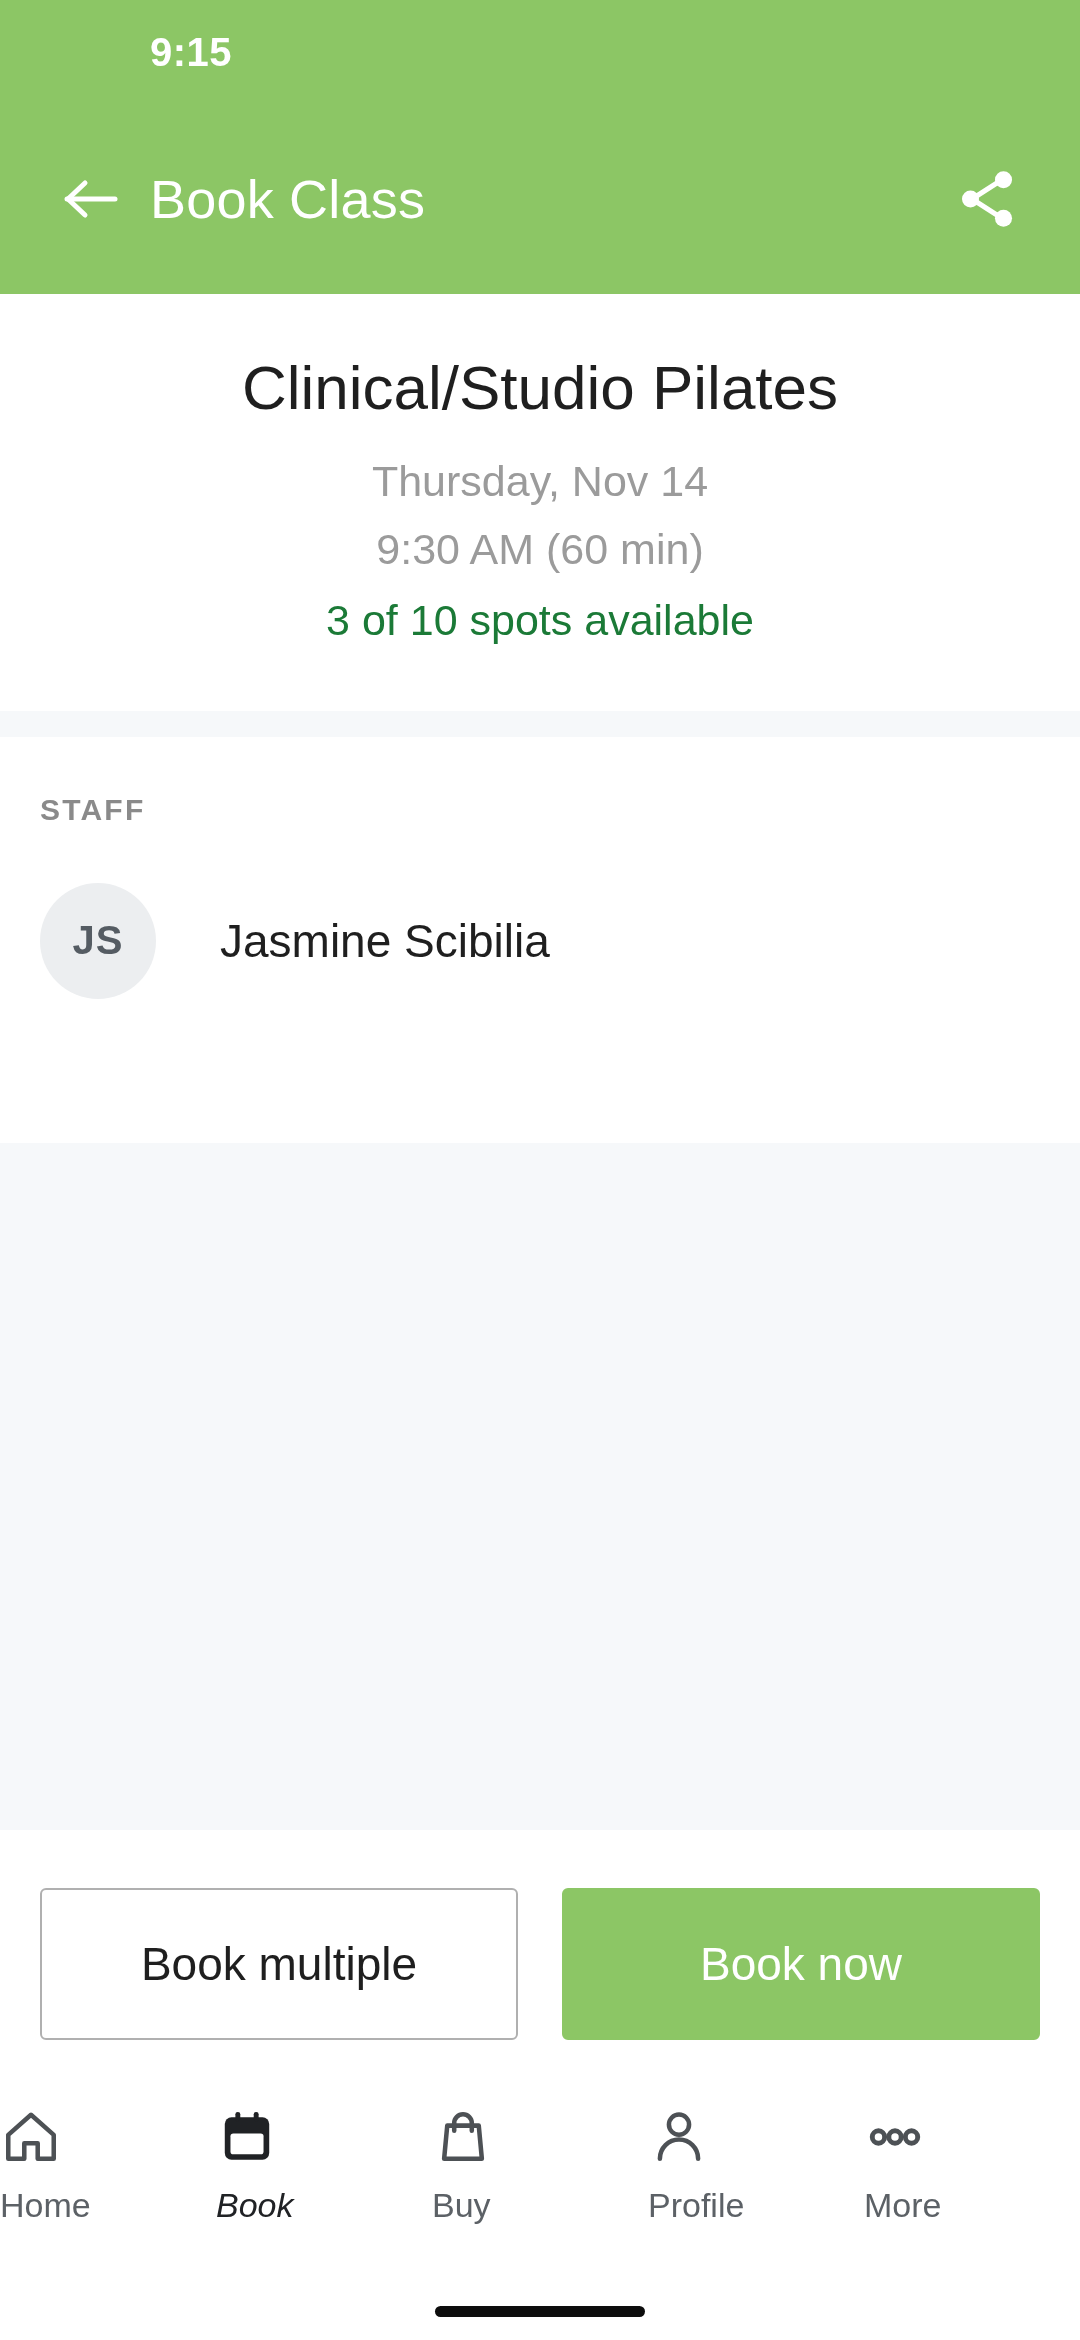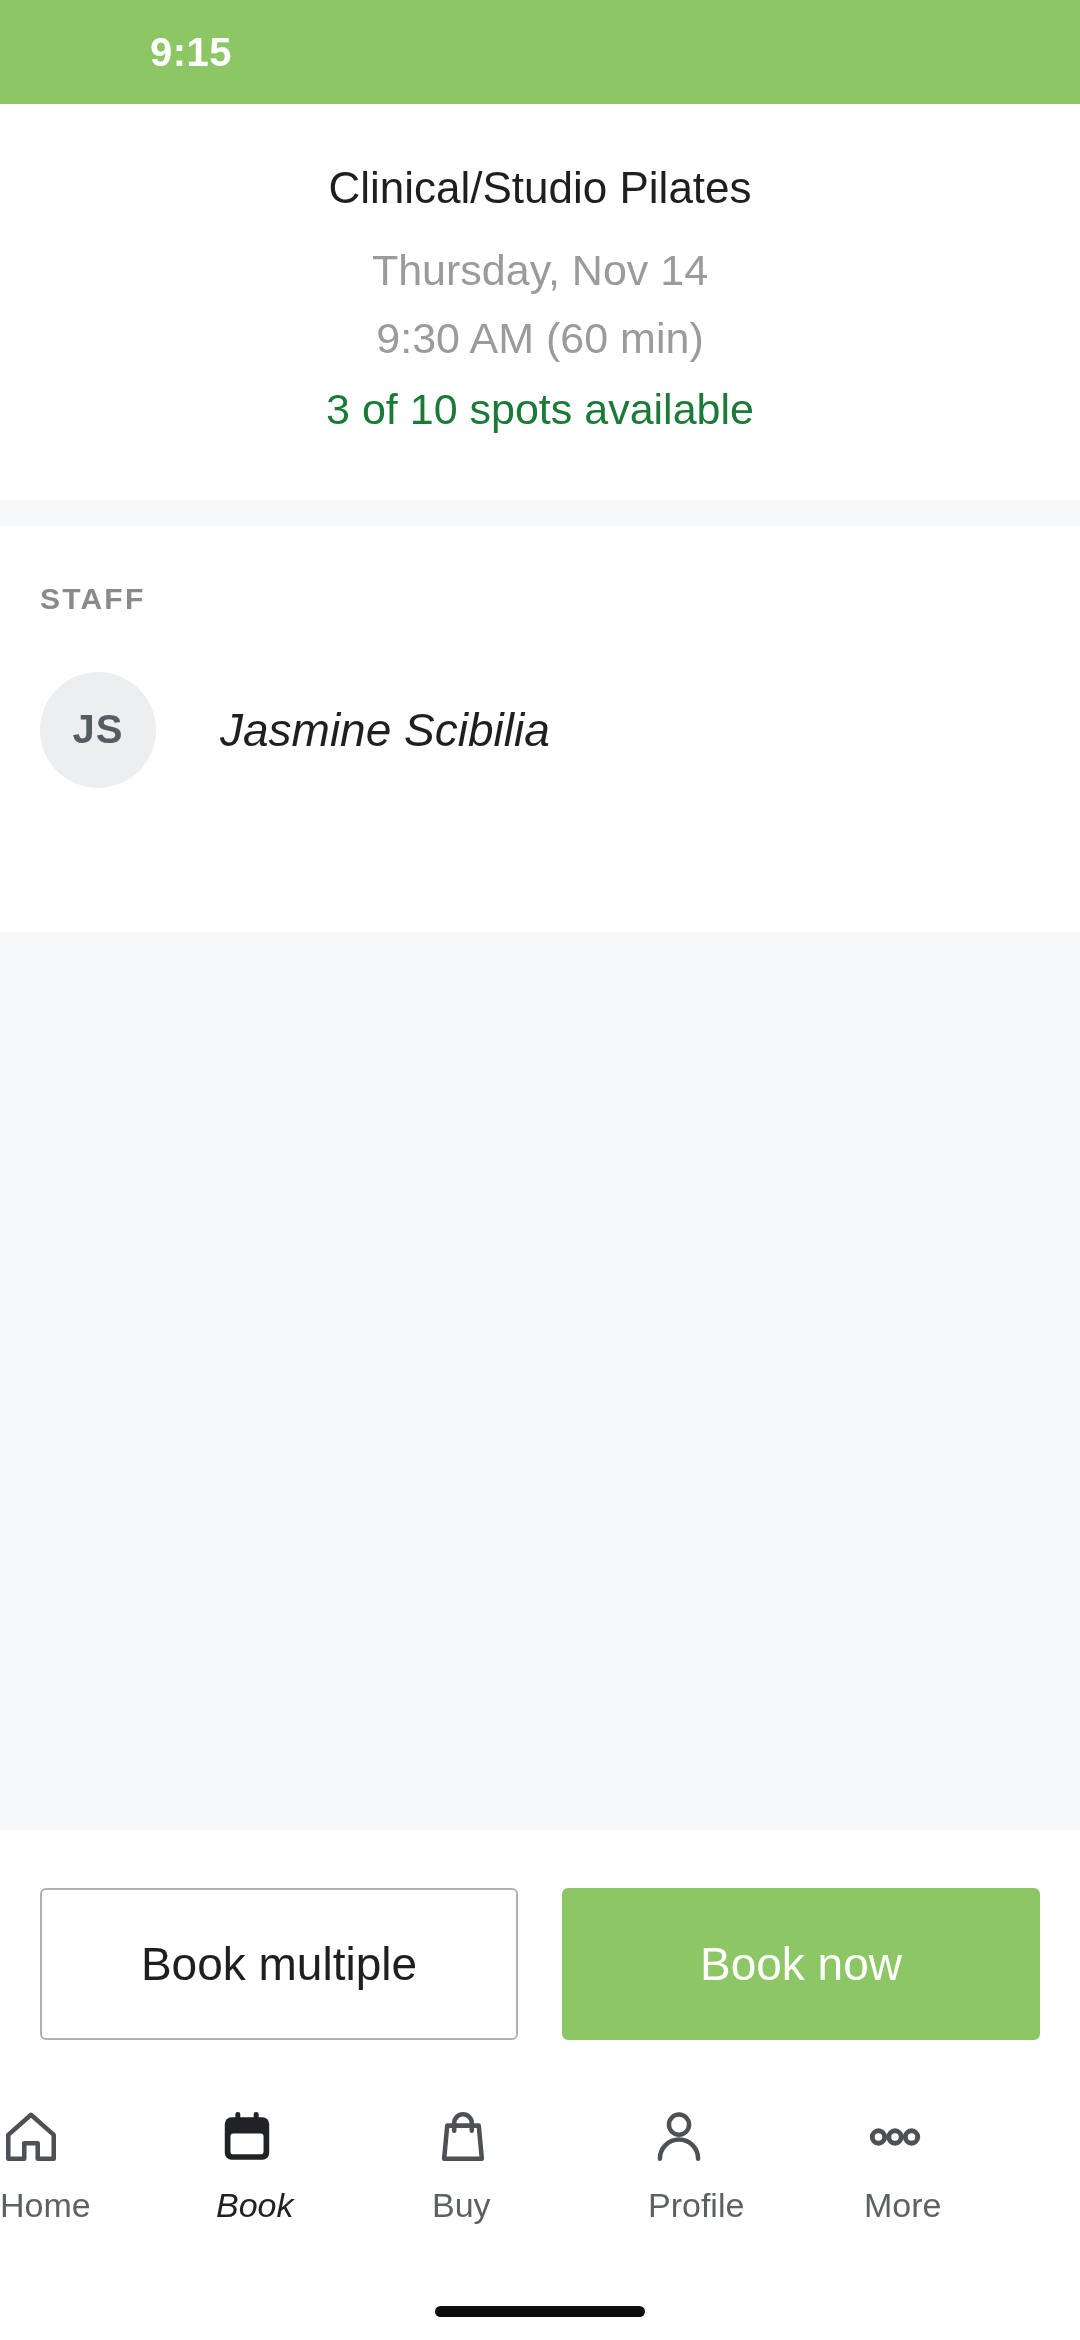--- a/index.html
+++ b/index.html
@@ -67,6 +67,23 @@
   <div class="appbar">
     <div class="statusbar">
       <span class="status-time">9:15</span>
+    </div>
+    <div class="topbar">
+      <div class="back-btn">
+        <svg width="56" height="48" viewBox="0 0 56 48">
+          <path d="M4 24 L52 24" stroke="#ffffff" stroke-width="5" fill="none" stroke-linecap="round"></path>
+          <path d="M22 8 L5 24 L22 40" stroke="#ffffff" stroke-width="5" fill="none" stroke-linecap="round" stroke-linejoin="round"></path>
+        </svg>
+      </div>
+      <div class="topbar-title">Book Class</div>
+      <div class="share-btn">
+        <svg width="66" height="70" viewBox="0 0 24 24">
+          <circle cx="18" cy="5" r="3.1" fill="#ffffff"></circle>
+          <circle cx="18" cy="19" r="3.1" fill="#ffffff"></circle>
+          <circle cx="6" cy="12" r="3.1" fill="#ffffff"></circle>
+          <path d="M8.6 10.7 L15.4 6.3 M8.6 13.3 L15.4 17.7" stroke="#ffffff" stroke-width="1.9" fill="none" stroke-linecap="round"></path>
+        </svg>
+      </div>
     </div>
   </div>
 

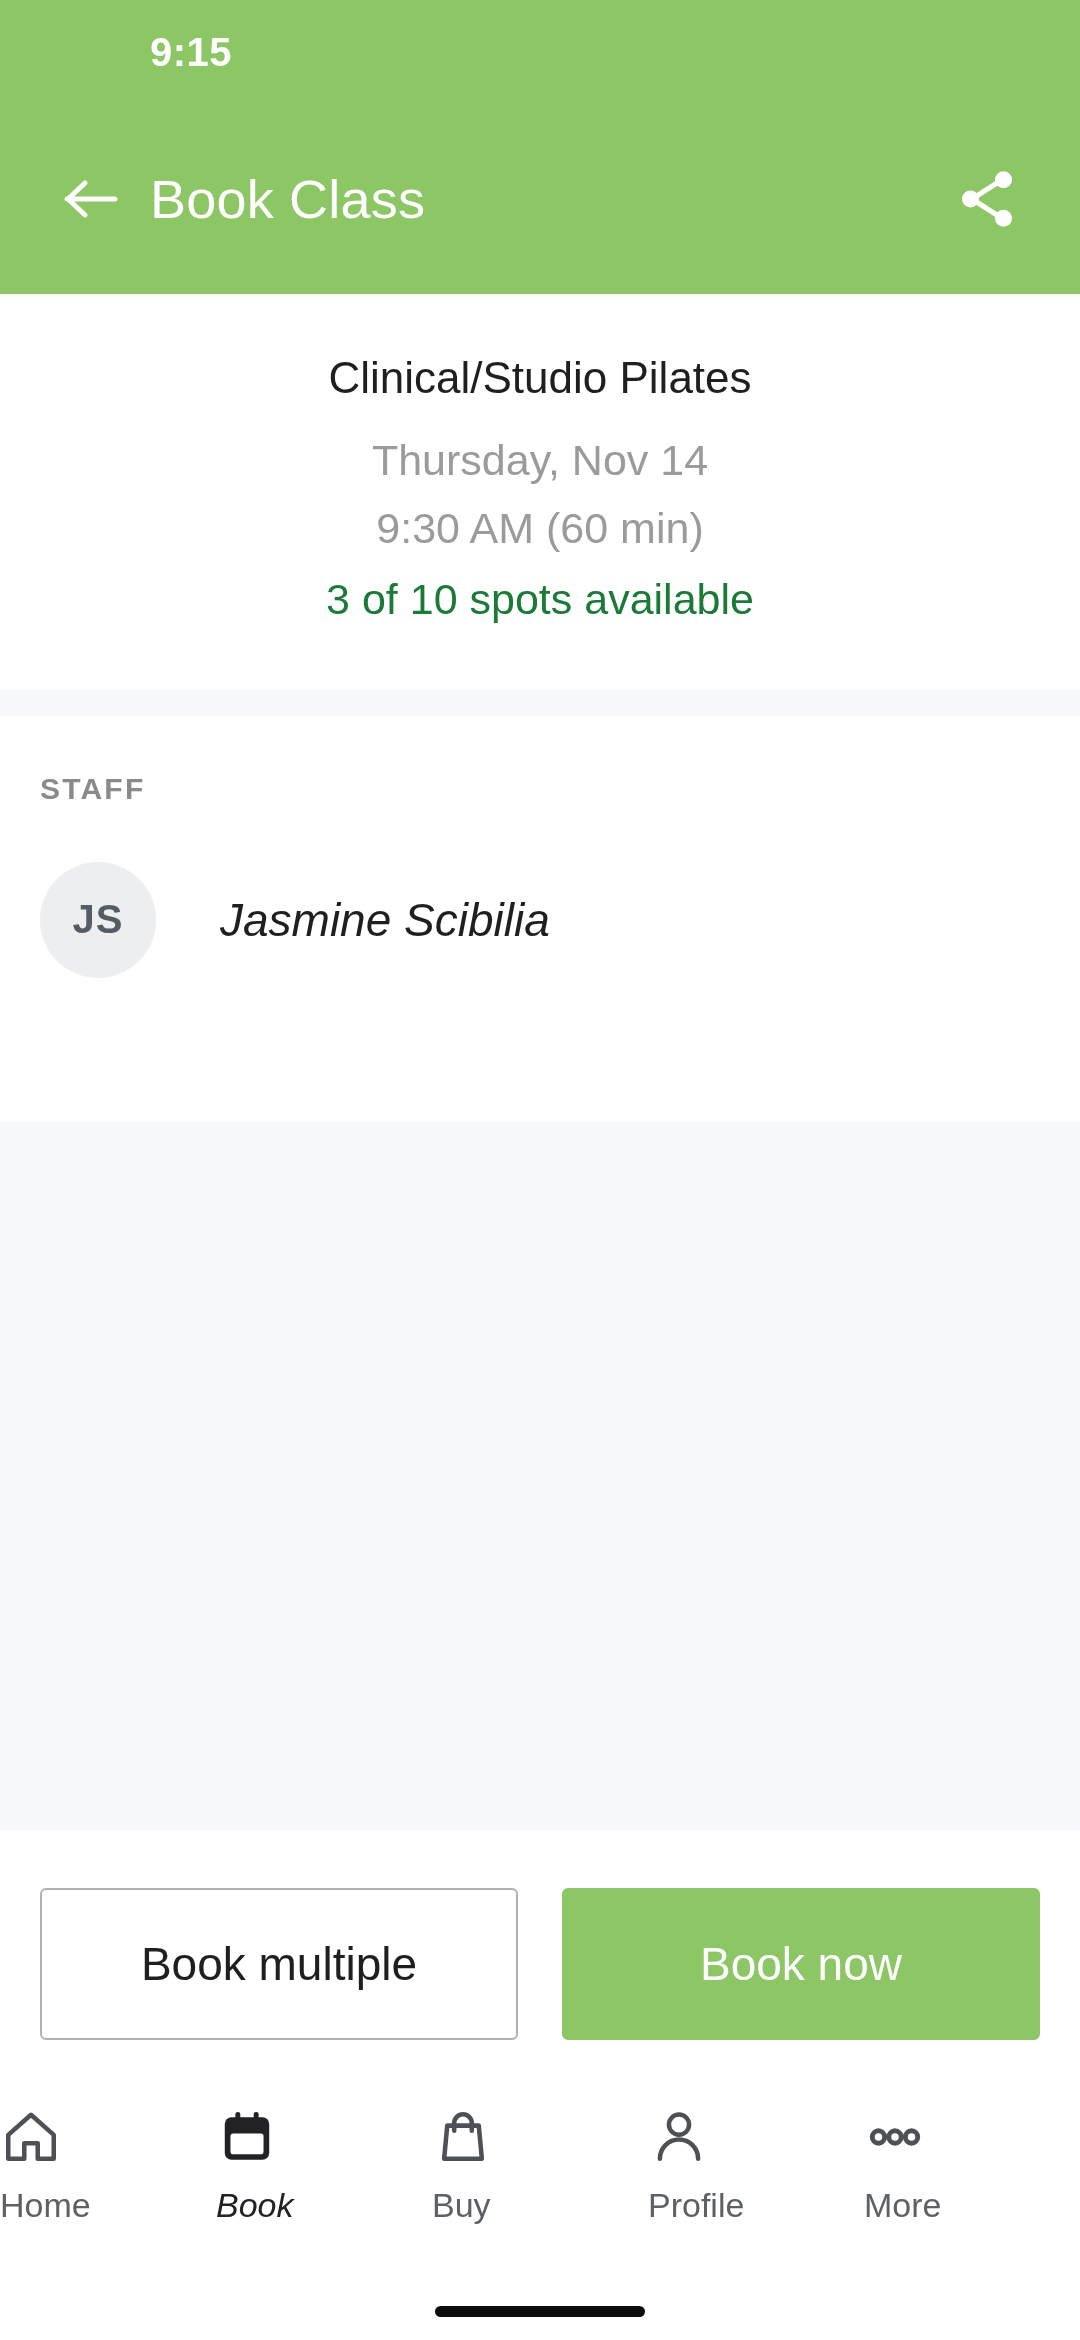--- a/index.html
+++ b/index.html
@@ -23,7 +23,7 @@
 
   
   .class-card { background:#ffffff; padding:58px 40px 64px; text-align:center; flex:0 0 auto; }
-  .class-title { font-size:44px; color:#1f1f1f; font-weight:400; line-height:1.16; }
+  .class-title { font-size:62px; color:#1f1f1f; font-weight:400; line-height:1.16; }
   .class-date { font-size:43px; color:#9b9b9b; margin-top:32px; line-height:1.2; }
   .class-time { font-size:43px; color:#9b9b9b; margin-top:16px; line-height:1.2; }
   .class-spots { font-size:43px; color:#1B7A37; margin-top:20px; line-height:1.2; }

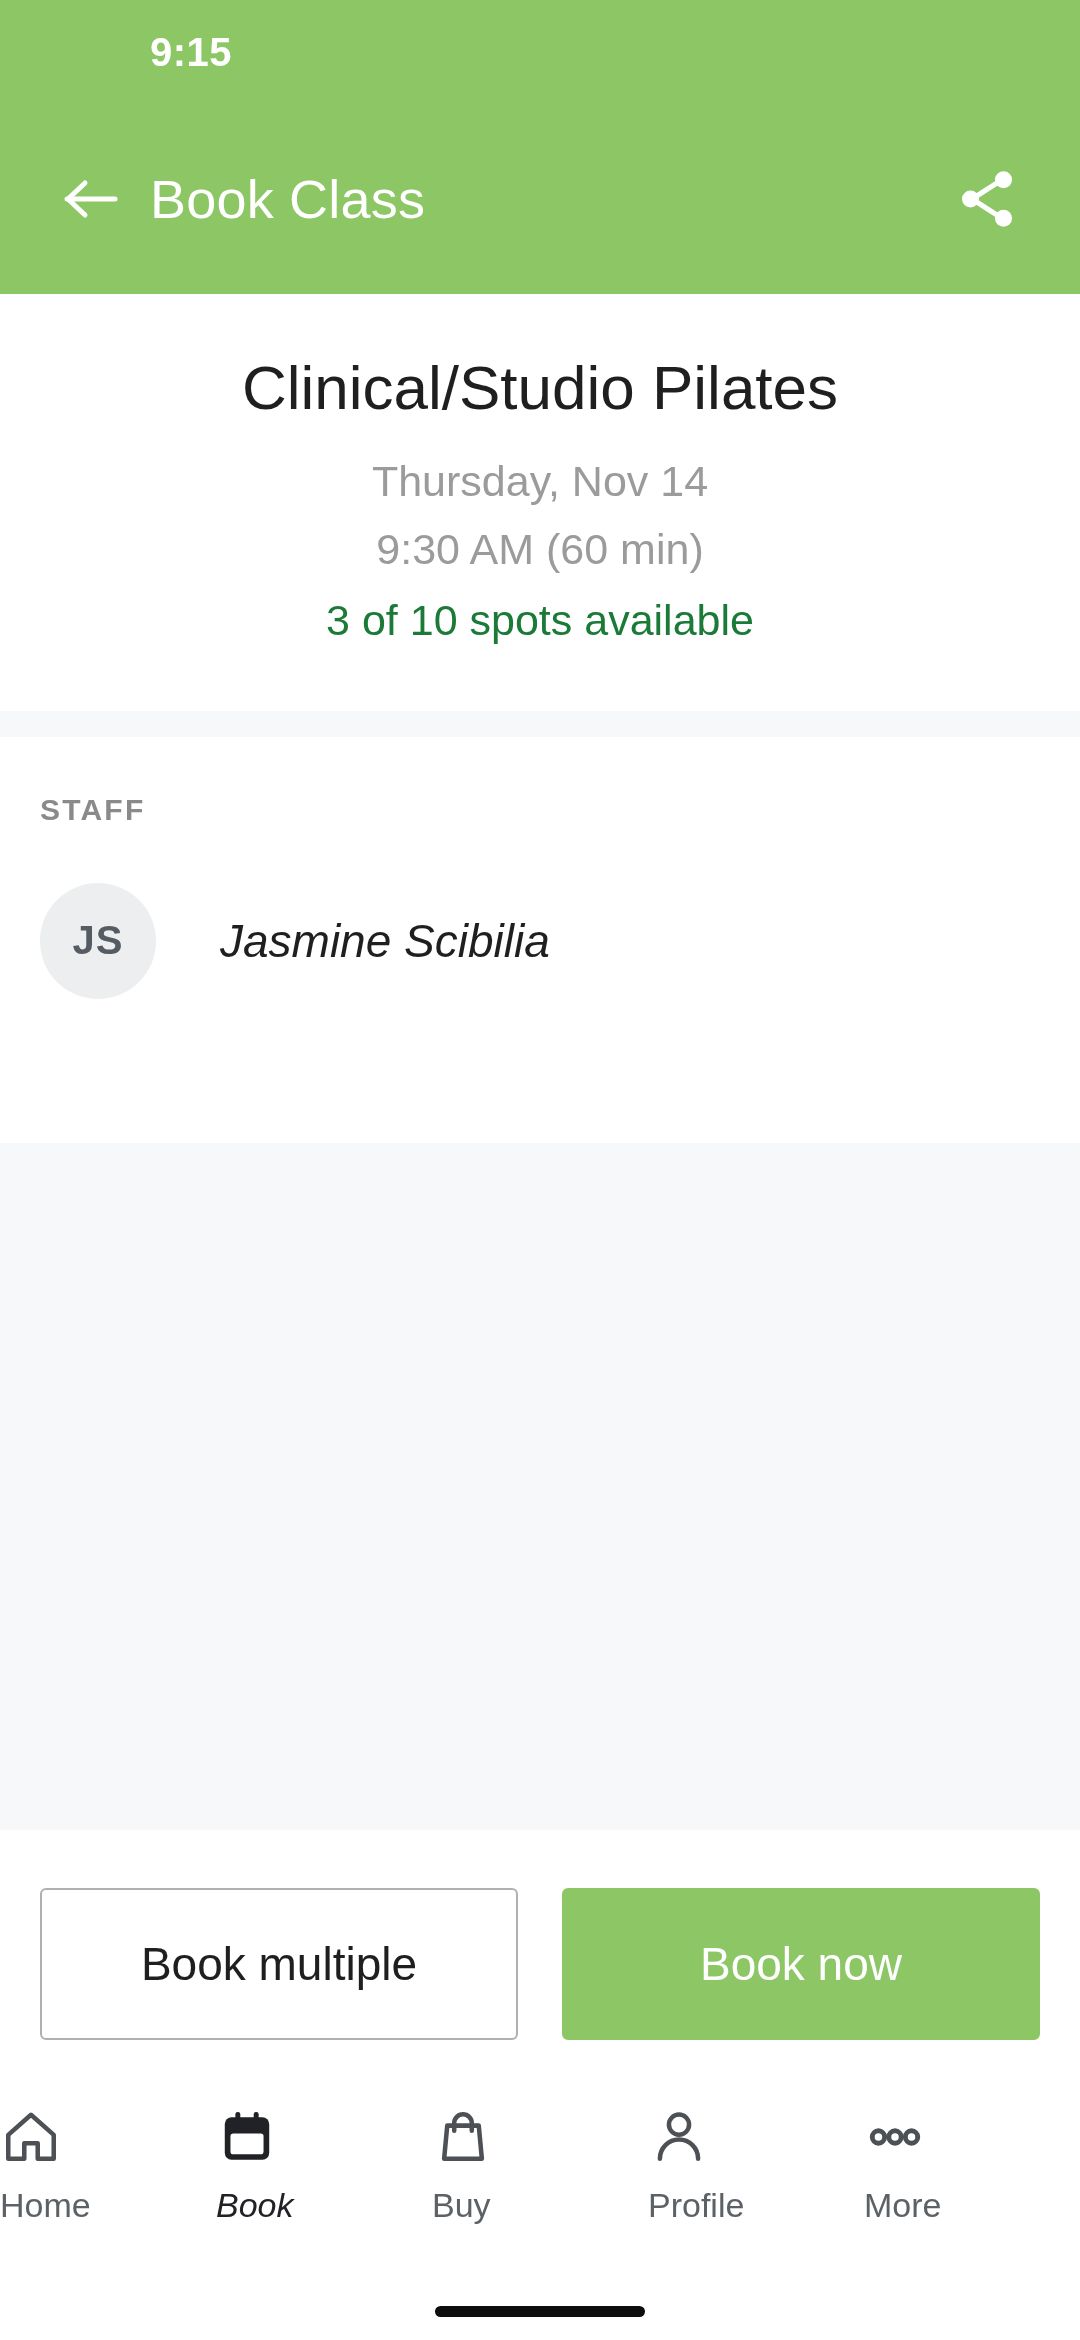--- a/index.html
+++ b/index.html
@@ -37,7 +37,7 @@
   .avatar { width:116px; height:116px; border-radius:50%; background:#ECEEF0;
             display:flex; align-items:center; justify-content:center; flex:0 0 auto; }
   .avatar-initials { font-size:40px; font-weight:bold; color:#555c63; letter-spacing:1px; }
-  .staff-name { font-size:46px; color:#1f1f1f; margin-left:64px;font-style:italic; }
+  .staff-name { font-size:46px; color:#1f1f1f; margin-left:64px; }
 
   
   .filler { background:#F6F8FA; flex:1 1 auto; }

